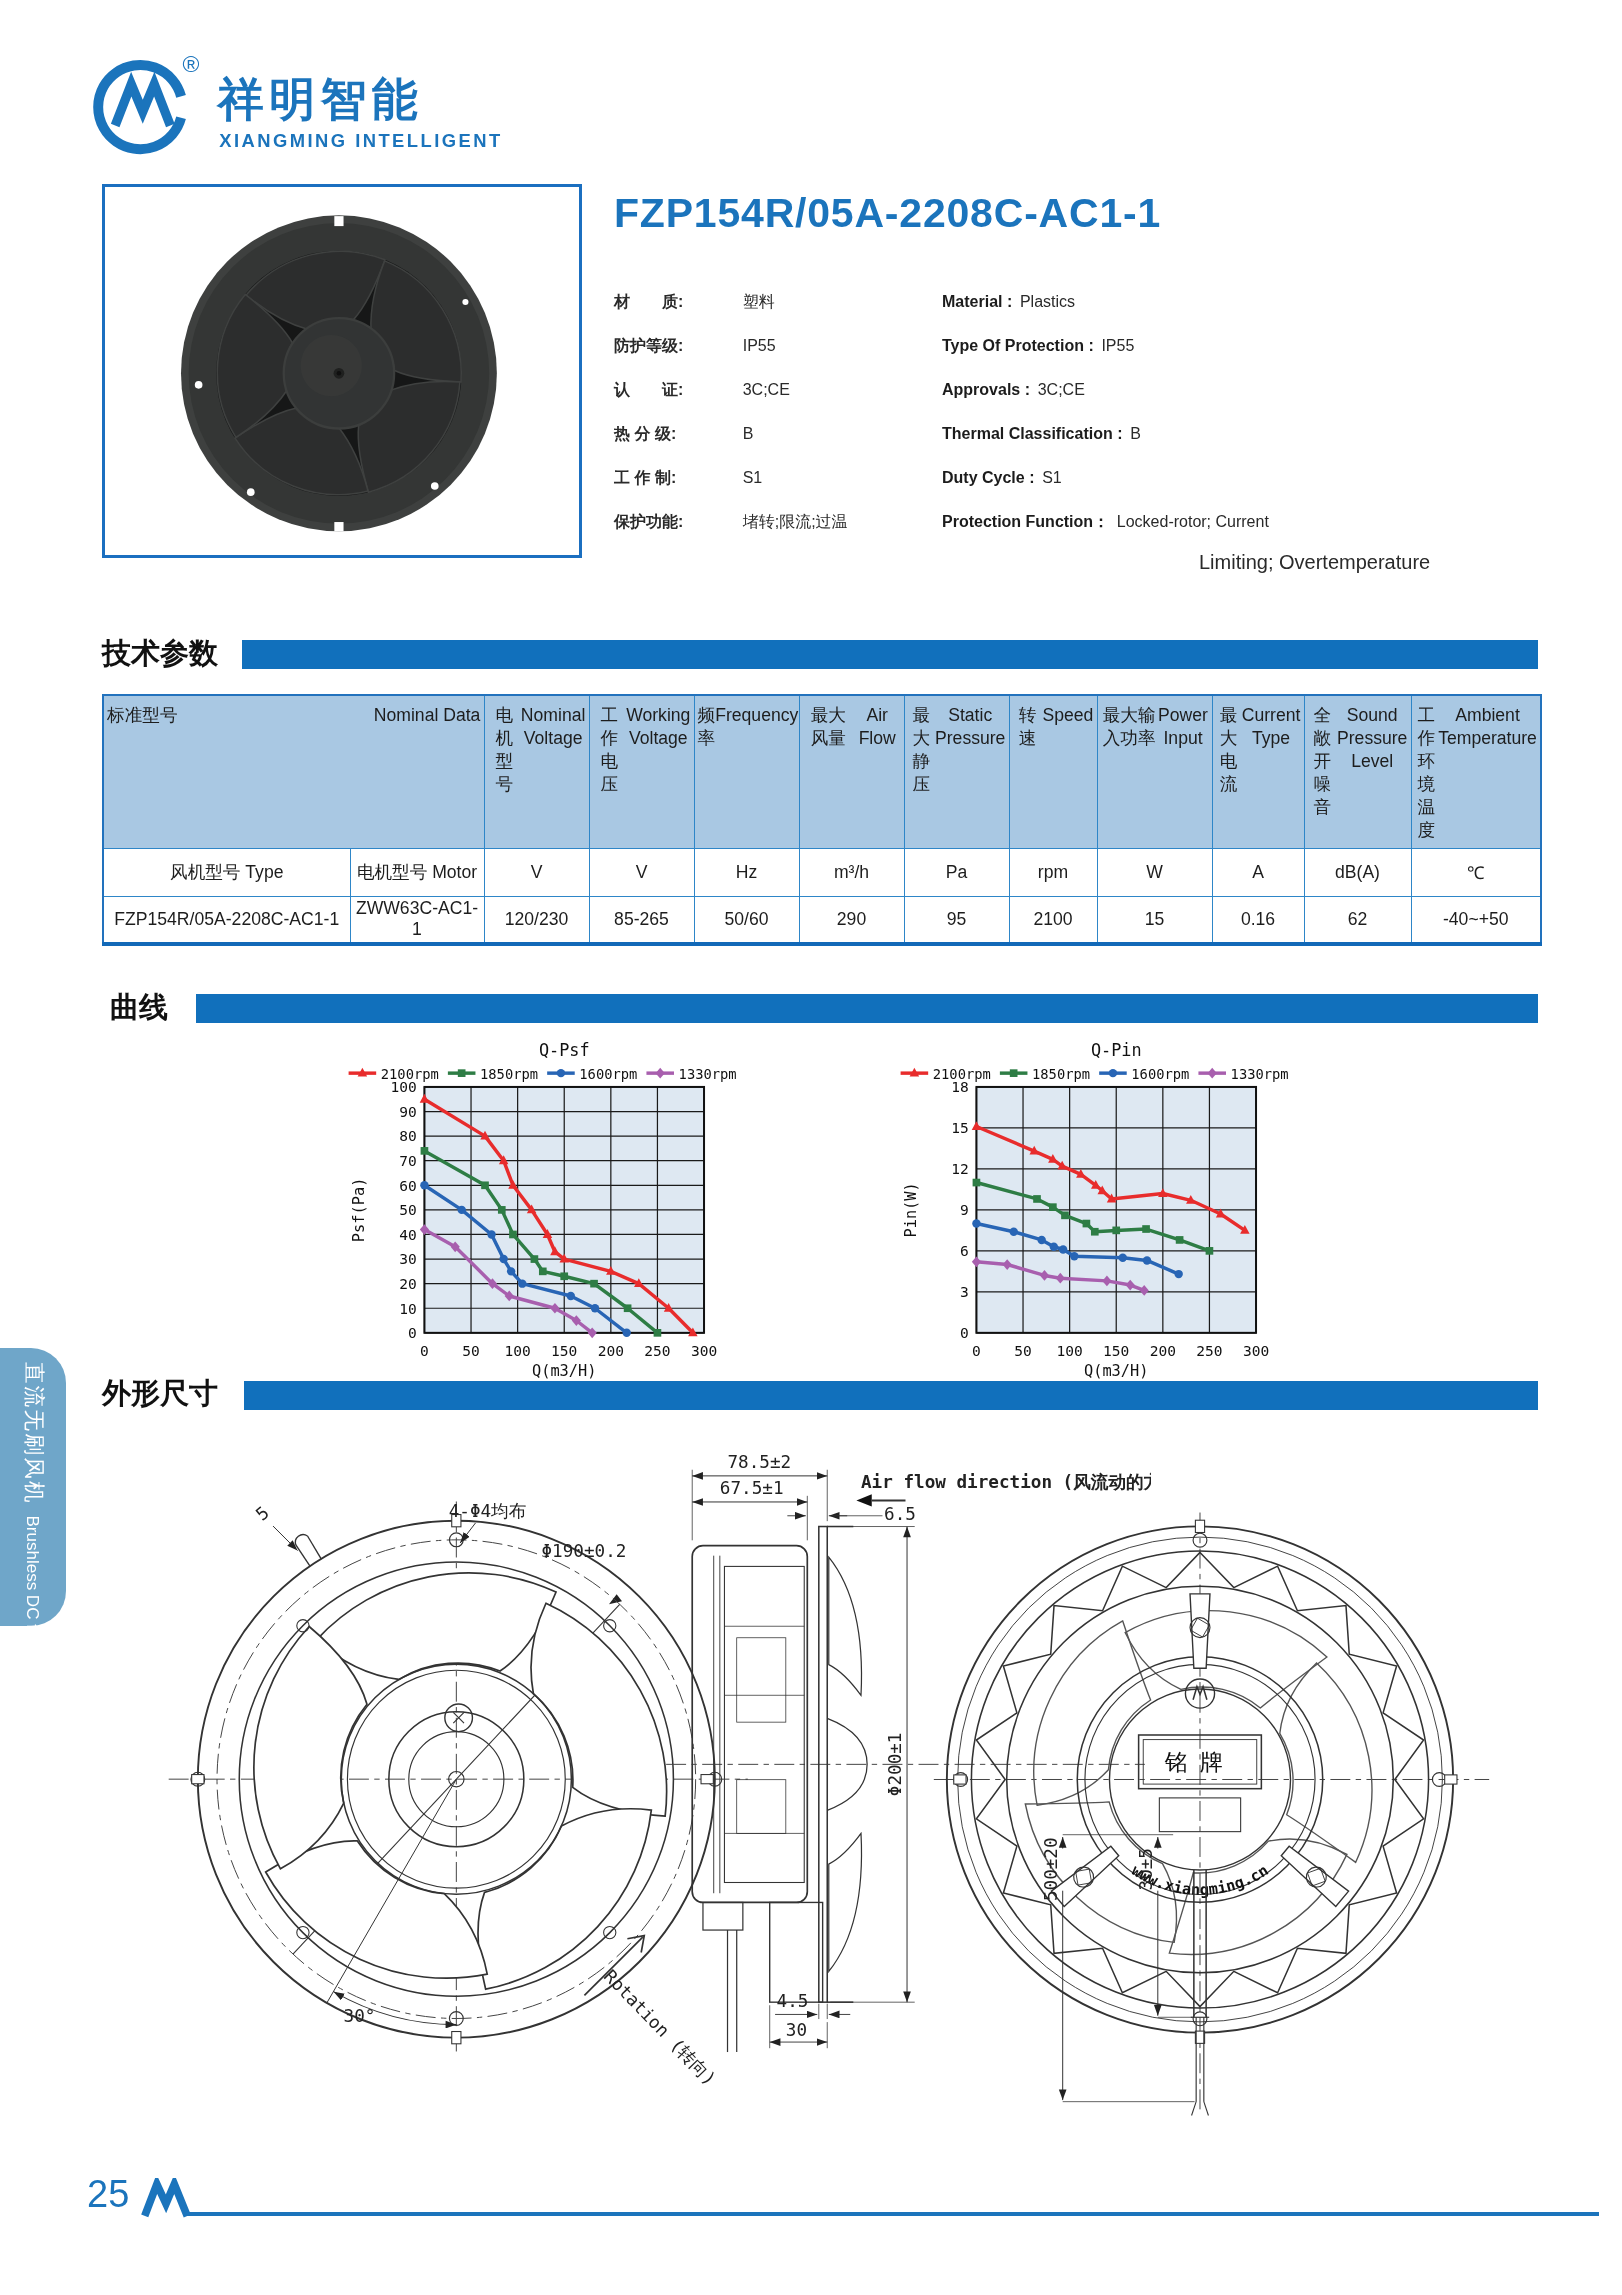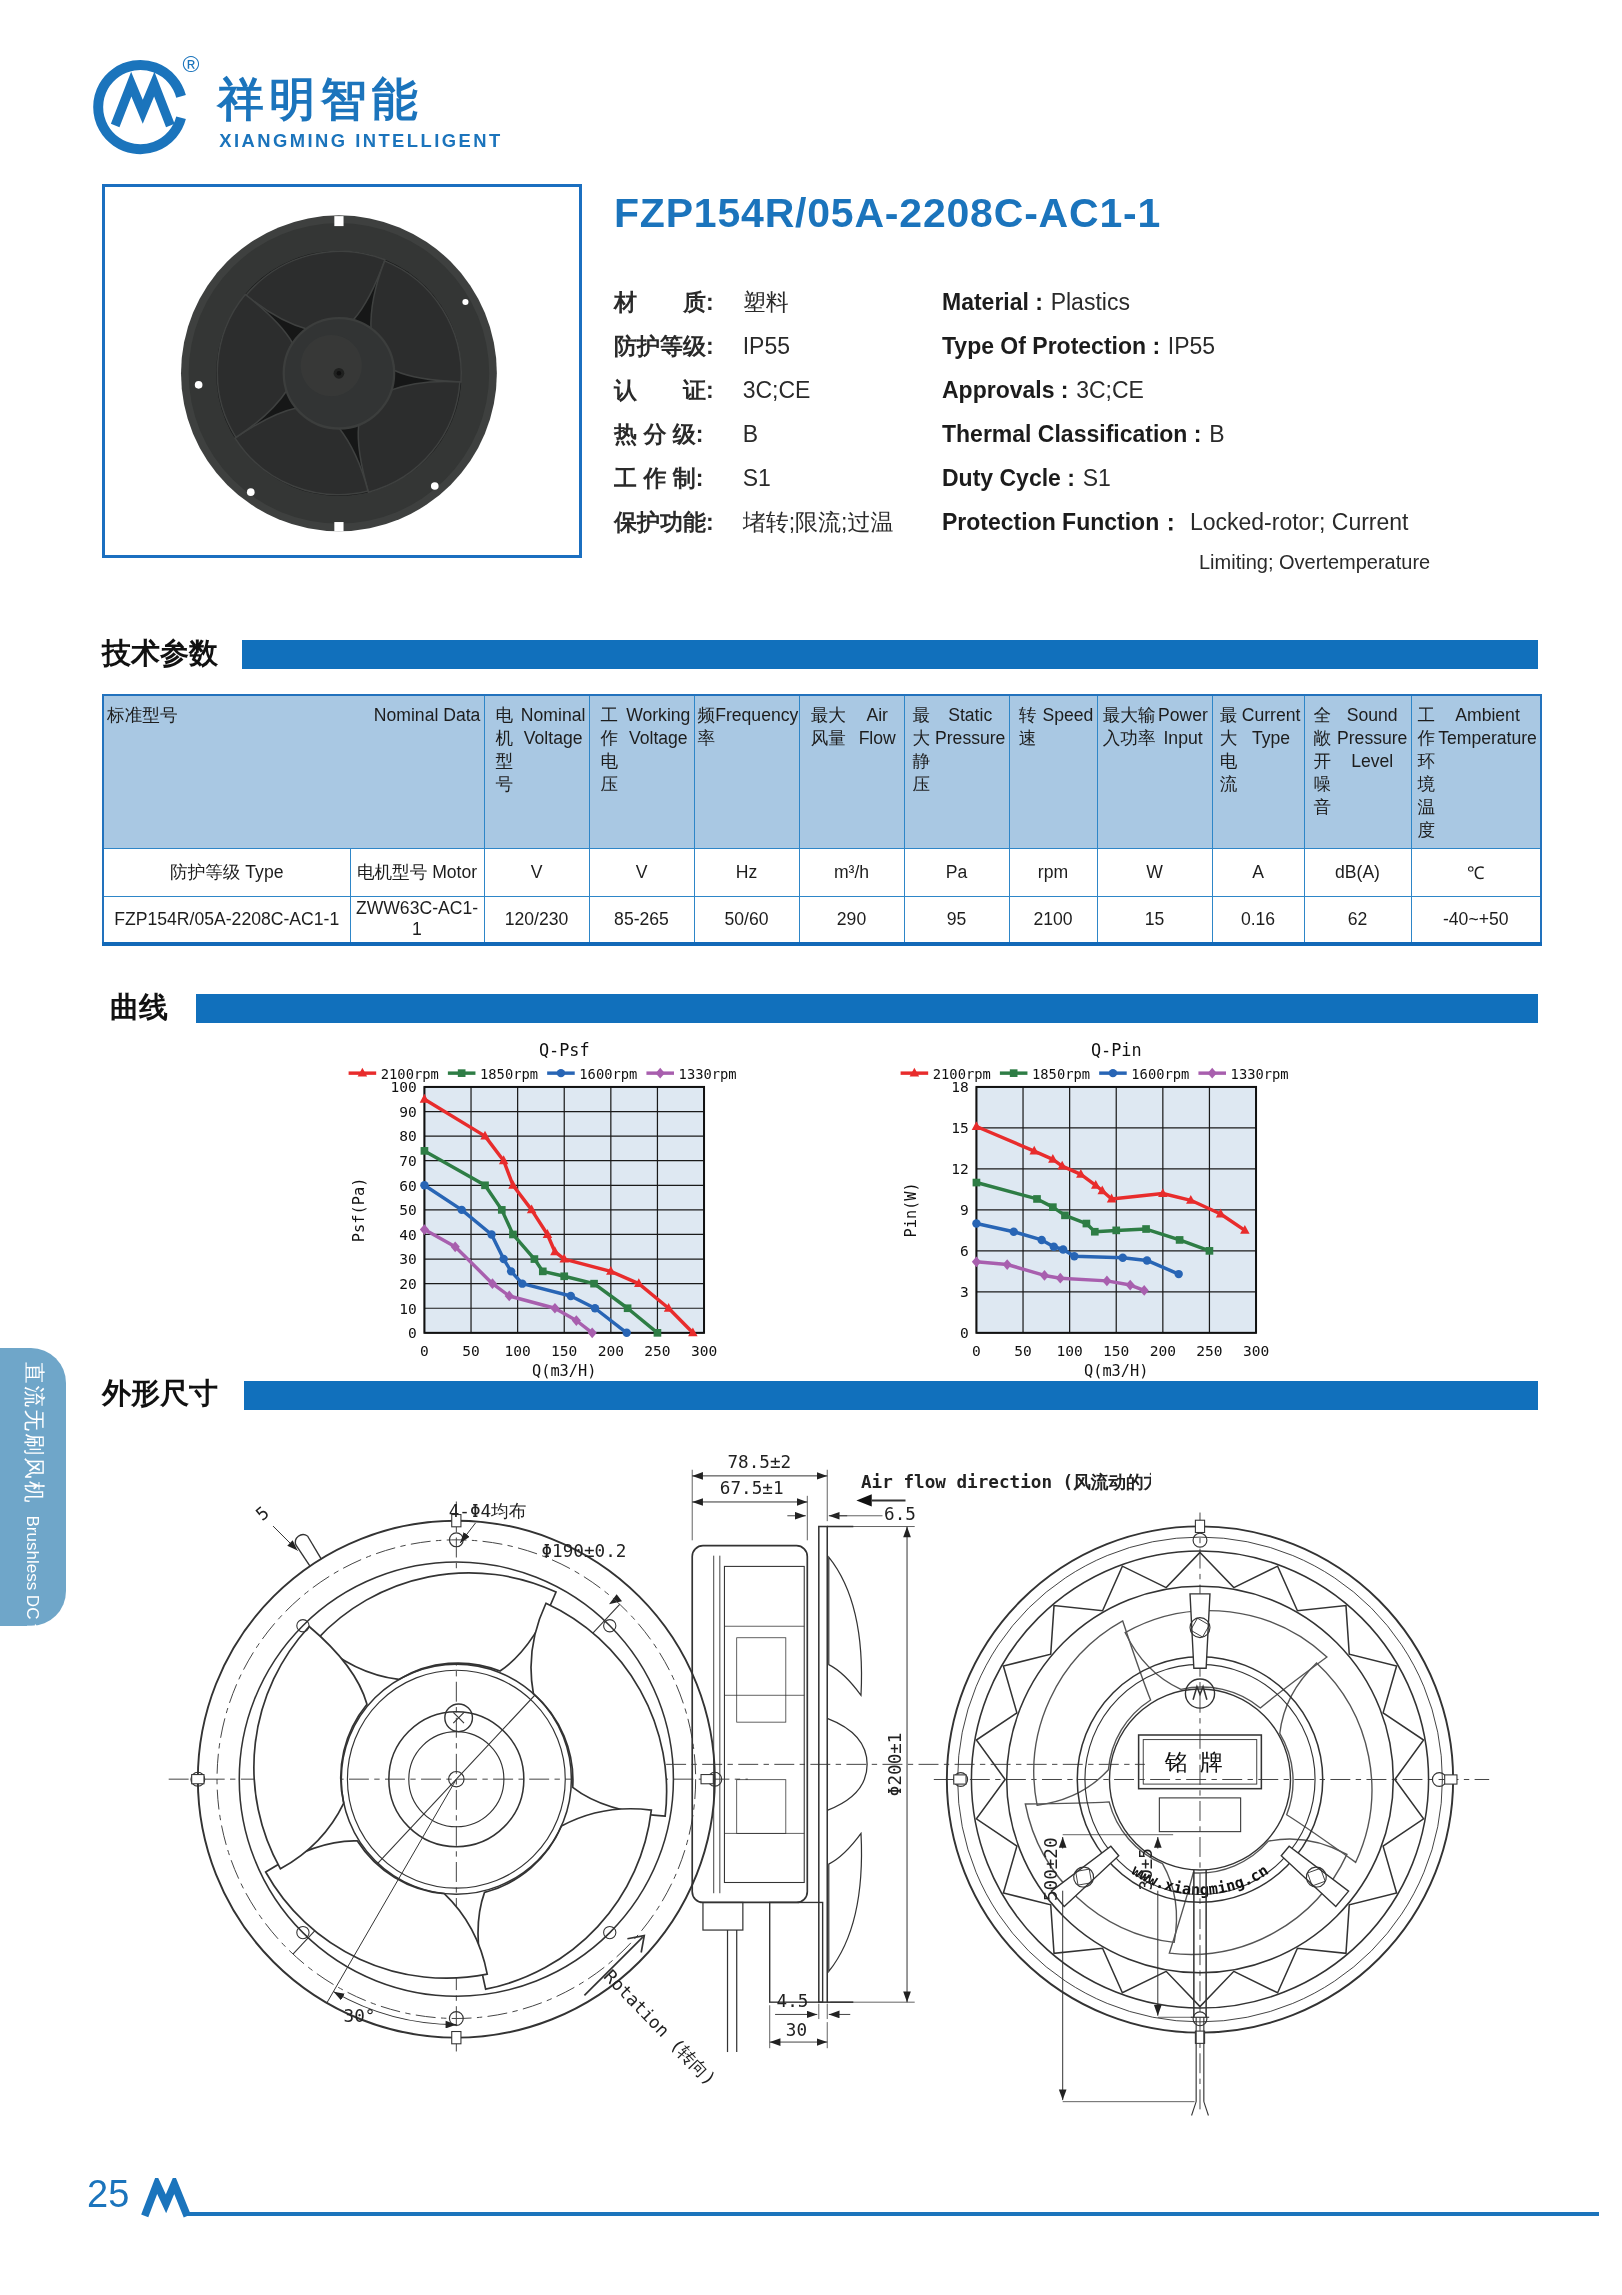--- a/index.html
+++ b/index.html
@@ -13,7 +13,7 @@
 
   
   .specs{position:absolute;left:614px;top:285px;width:1009px;}
-  .spec-row{position:relative;height:44px;font-size:23px;line-height:34px;}
+  .spec-row{position:relative;height:44px;font-size:16px;line-height:34px;}
   .cnl{display:inline-block;min-width:121px;font-weight:bold;color:#2a2a2a;}
   .cnv{margin-left:7.7px;color:#2a2a2a;}
   .enb{position:absolute;left:328px;top:0;}

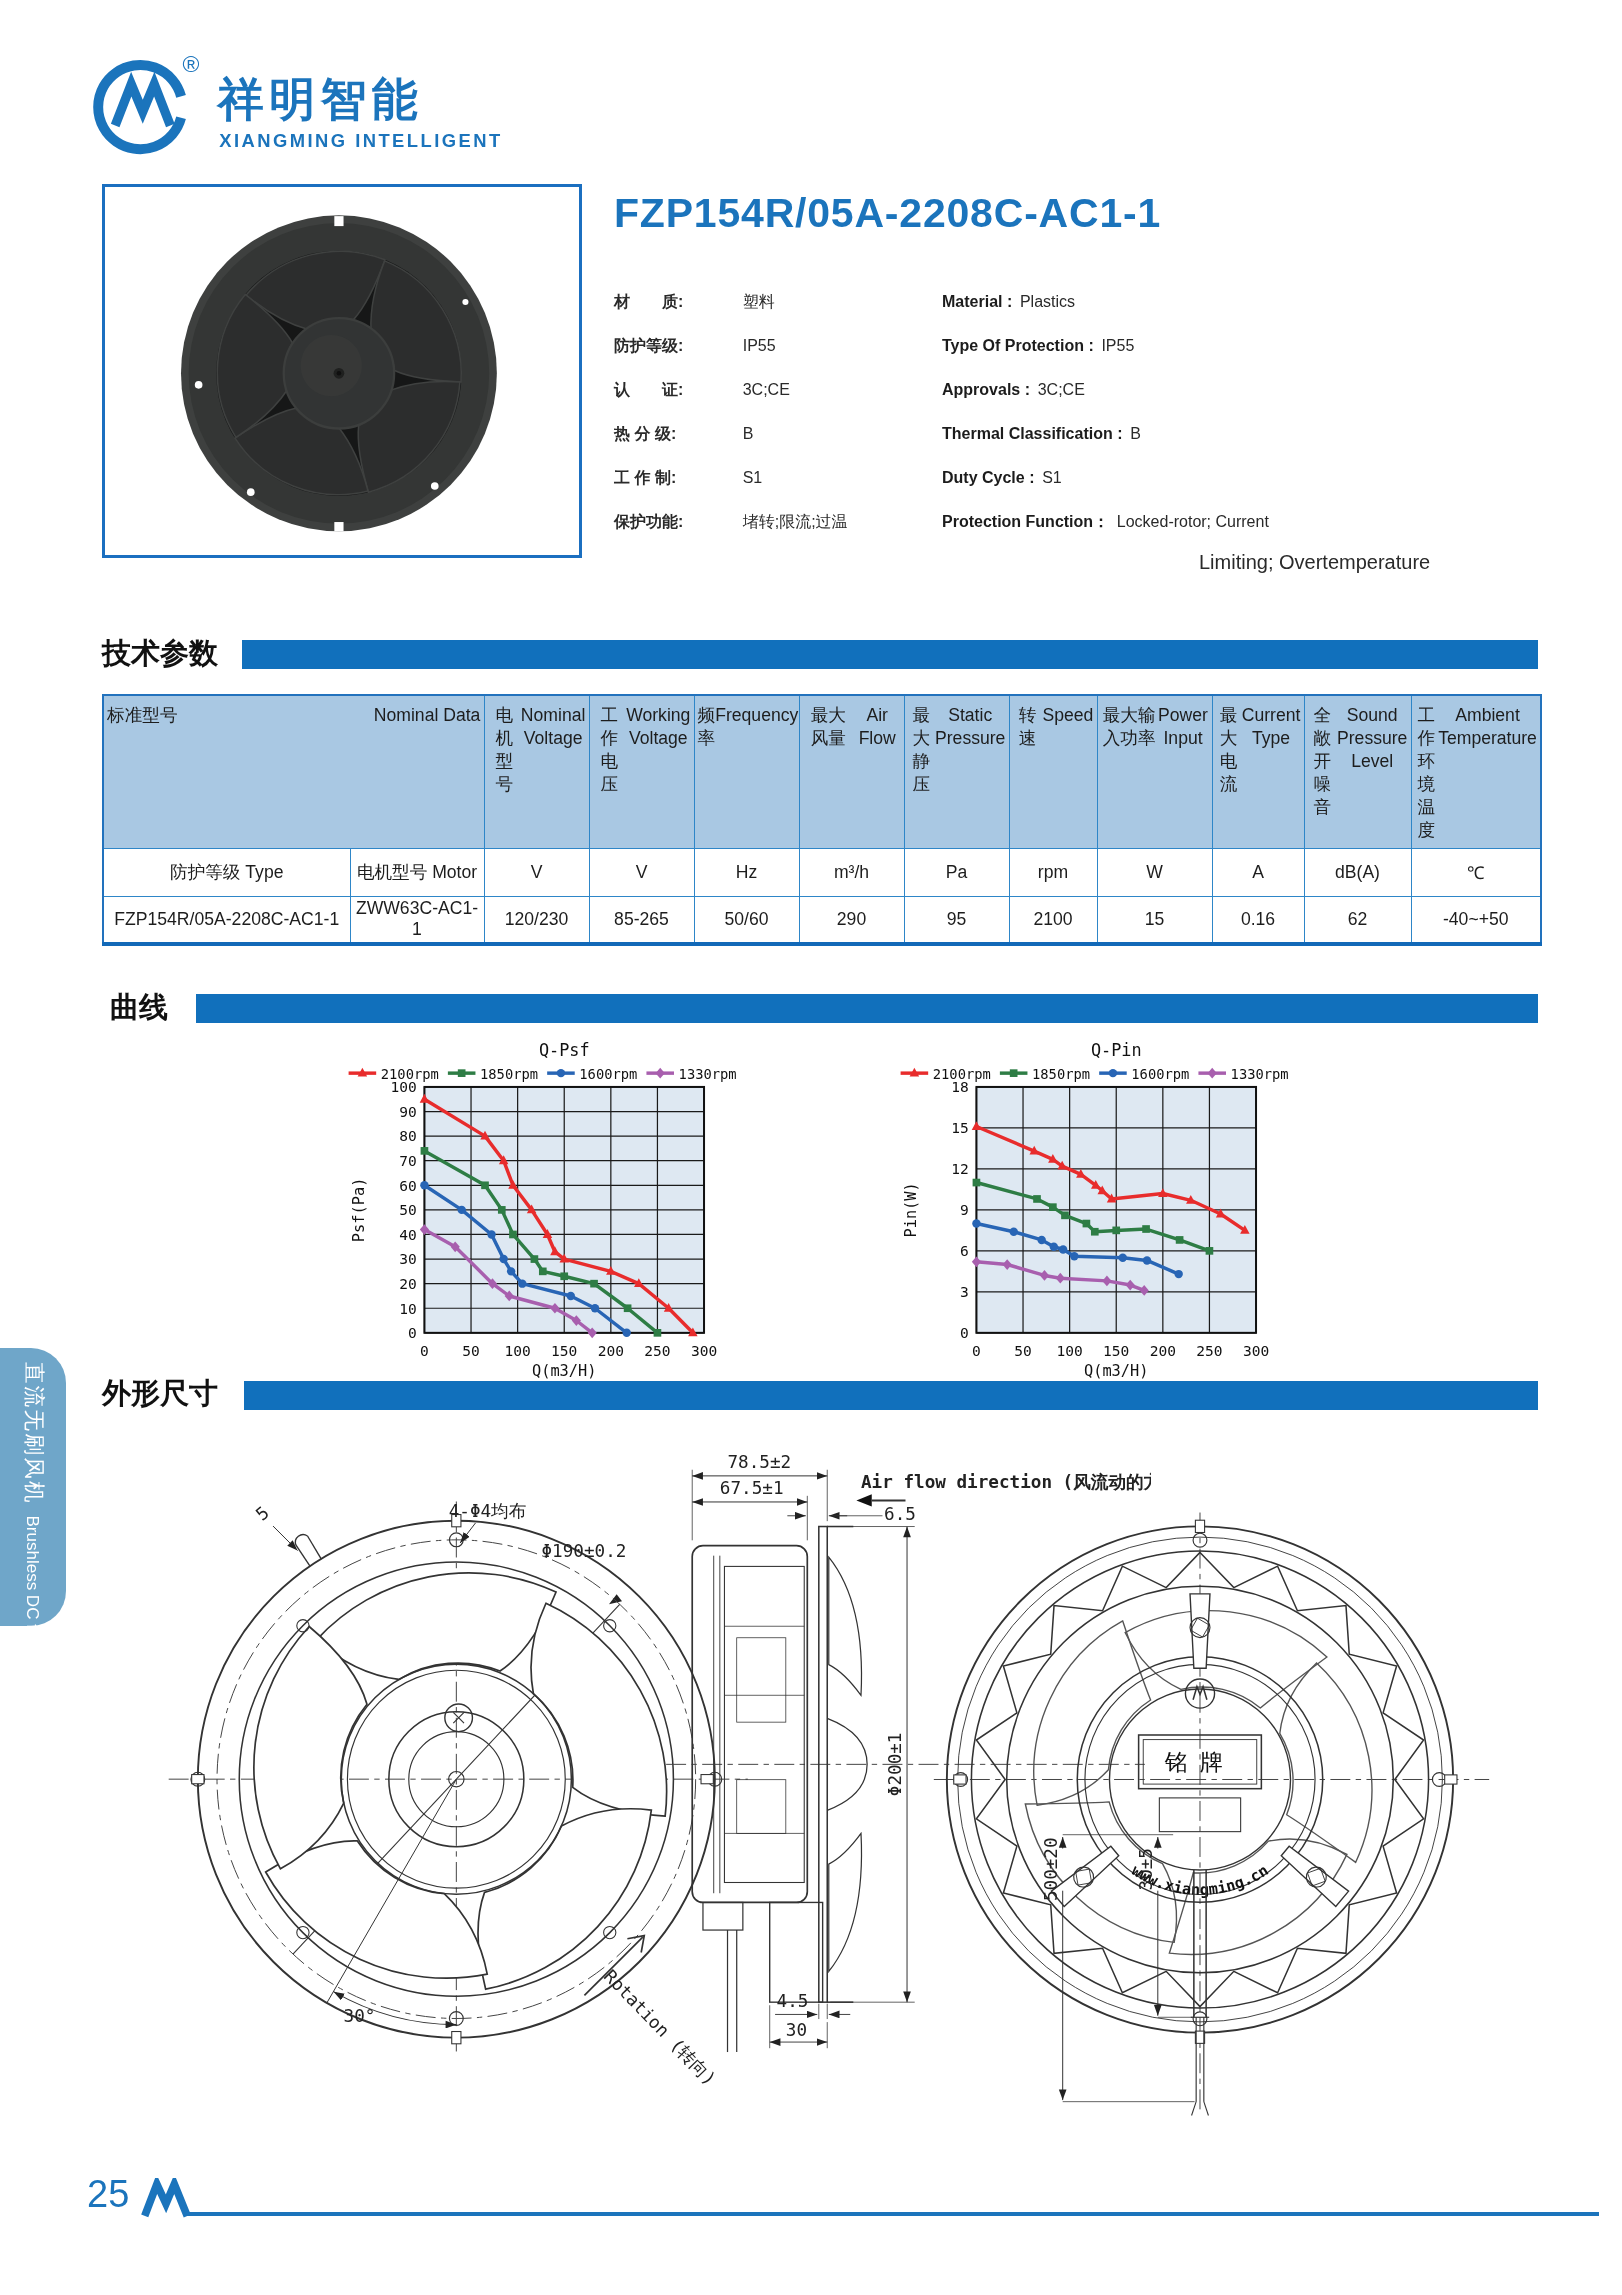--- a/index.html
+++ b/index.html
@@ -227,7 +227,7 @@
           </td>
     </tr>
     <tr class="sub">
-      <td>防护等级 Type</td>
+      <td>风机型号 Type</td>
       <td>电机型号 Motor</td>
       <td>V</td>
       <td>V</td>

